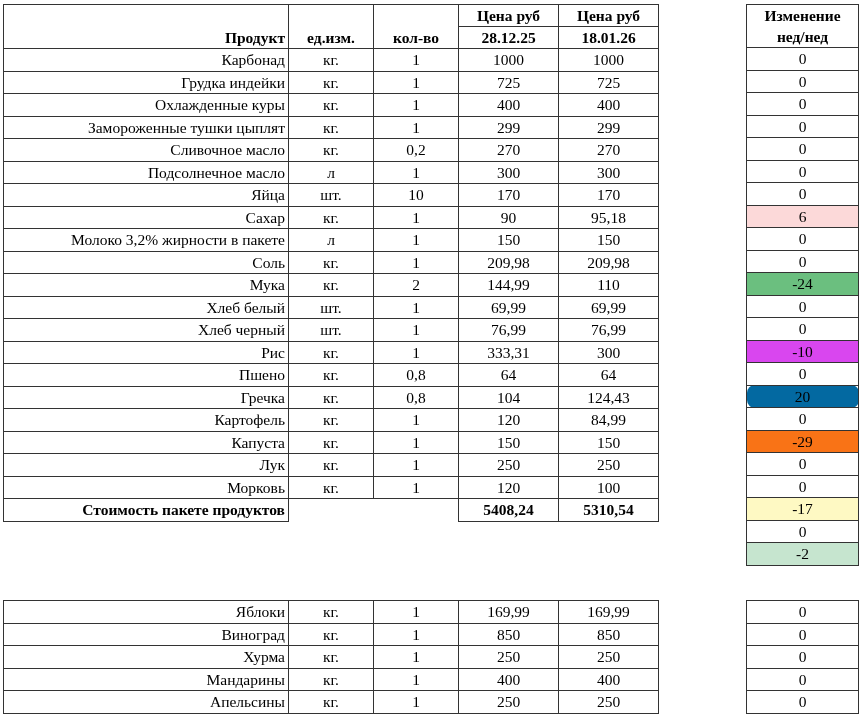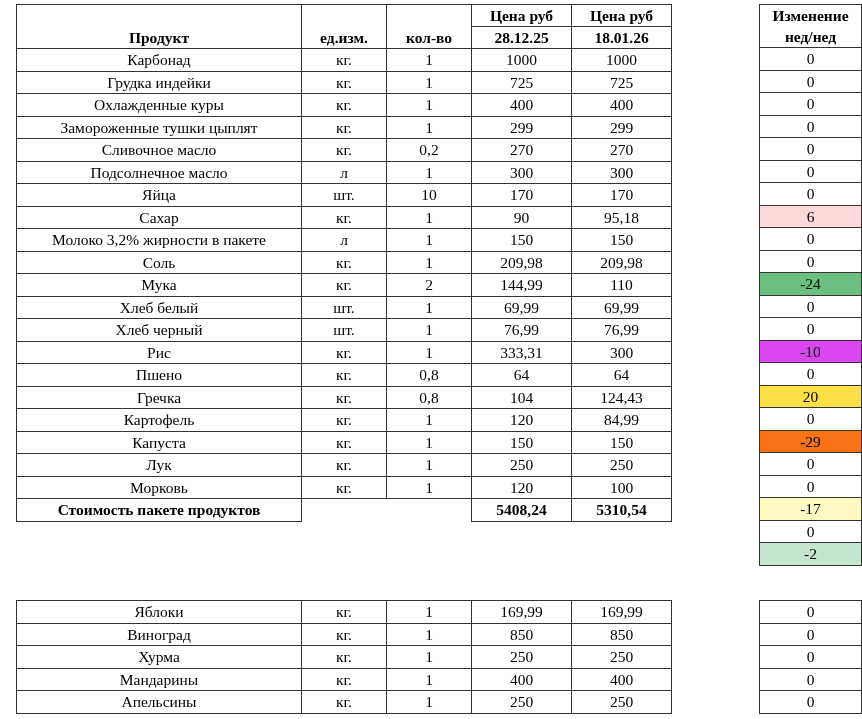--- a/index.html
+++ b/index.html
@@ -5,7 +5,7 @@
   html, body { margin: 0; padding: 0; background: #ffffff; }
   body { width: 862px; height: 719px; position: relative; overflow: hidden;
          font-family: "Liberation Serif", "DejaVu Serif", serif; color: #000; font-size: 15.5px; }
-  .grid { position: absolute; border-collapse: collapse; table-layout: fixed; margin-left: 13px; }
+  .grid { position: absolute; border-collapse: collapse; table-layout: fixed; }
   .grid td { border: 1.5px solid #333; padding: 0 3px; height: 21.5px; line-height: 21px;
              white-space: nowrap; overflow: hidden; }
   .c { text-align: center; }

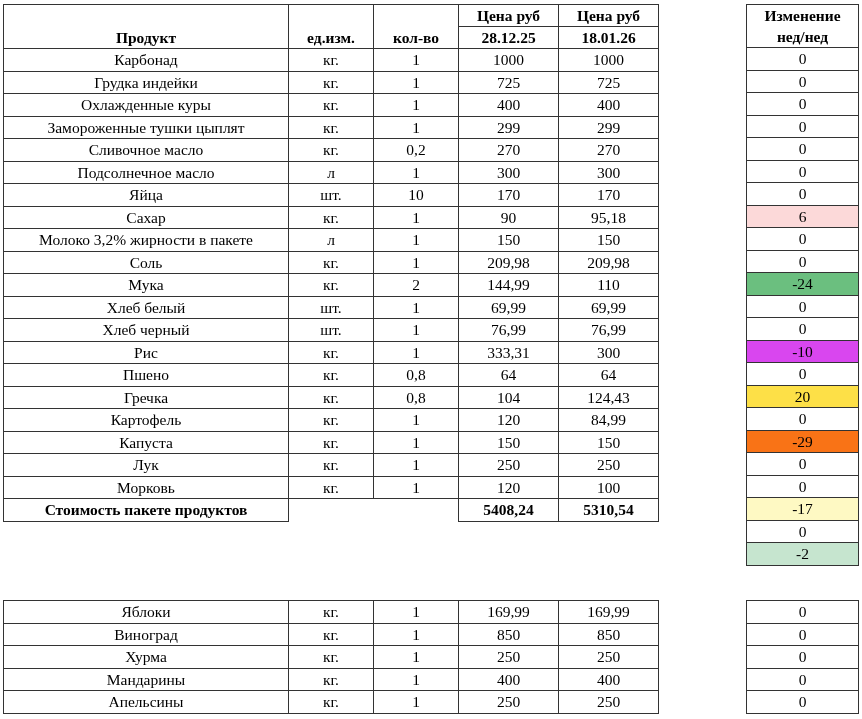--- a/index.html
+++ b/index.html
@@ -9,7 +9,7 @@
   .grid td { border: 1.5px solid #333; padding: 0 3px; height: 21.5px; line-height: 21px;
              white-space: nowrap; overflow: hidden; }
   .c { text-align: center; }
-  .l { text-align: center; }
+  .l { text-align: right; }
   .b { font-weight: bold; }
   .hdr td { height: 21px; }
   .noline-b { border-bottom: none !important; }

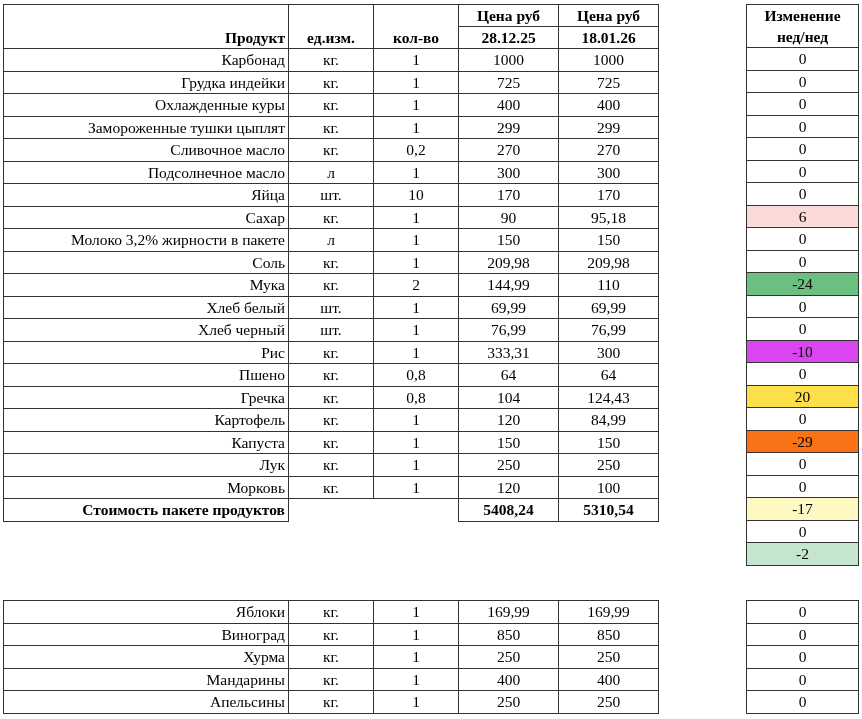--- a/index.html
+++ b/index.html
@@ -252,7 +252,7 @@
         <td class="c">0</td>
       </tr>
       <tr>
-        <td class="c" style="background: #fde047;">20</td>
+        <td class="c" style="background: #0369a1; border-radius: 8px;">20</td>
       </tr>
       <tr>
         <td class="c">0</td>

